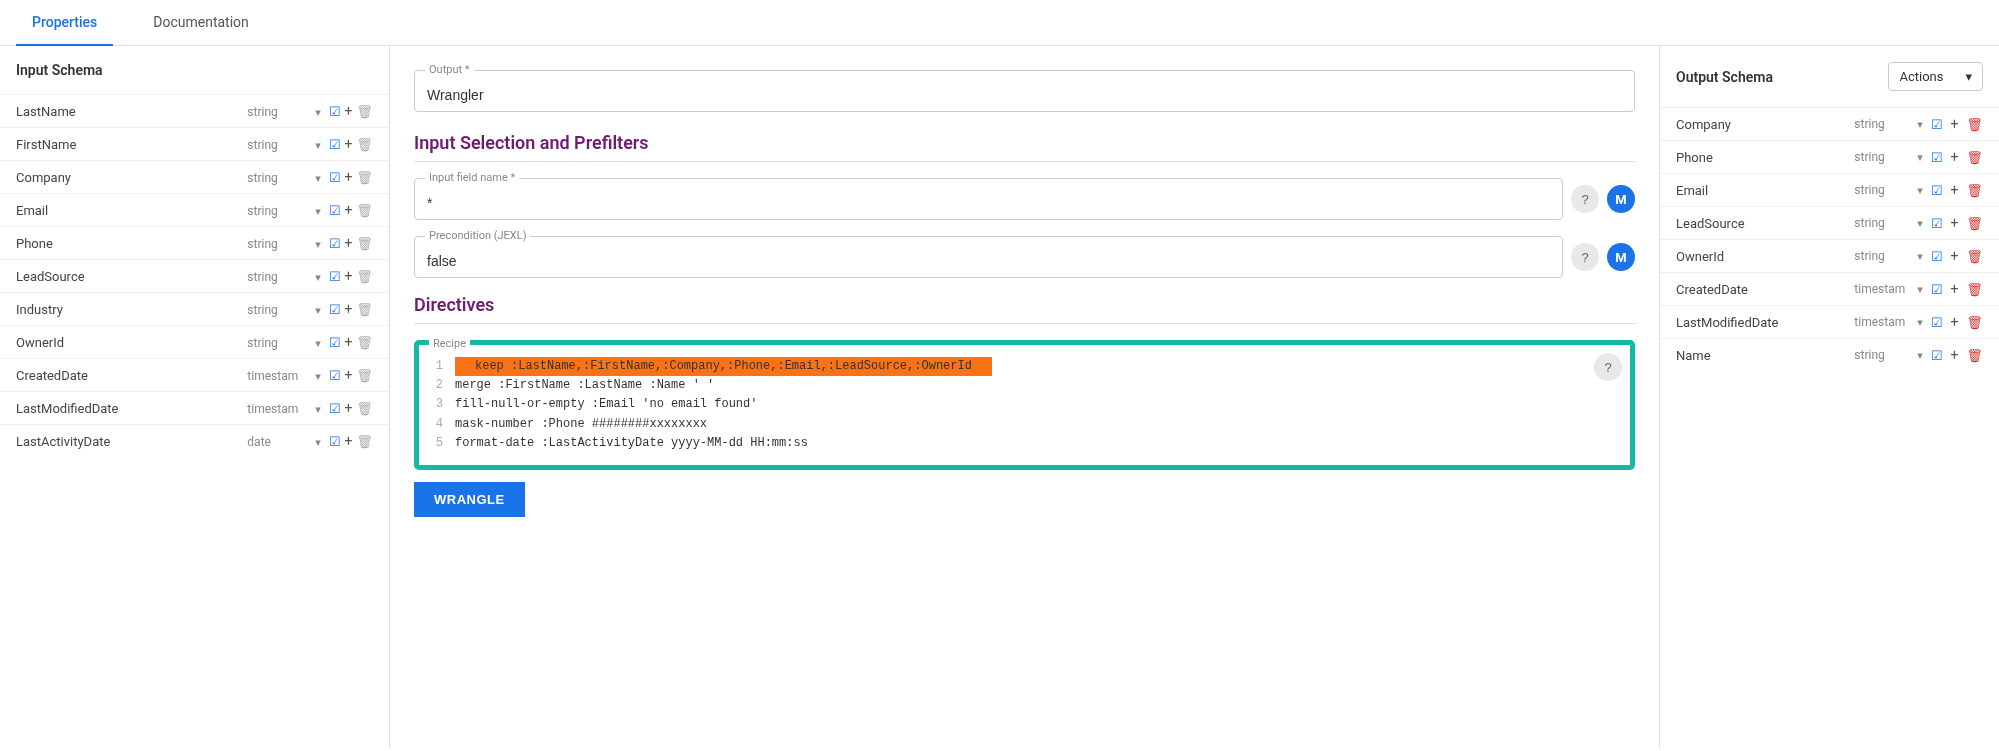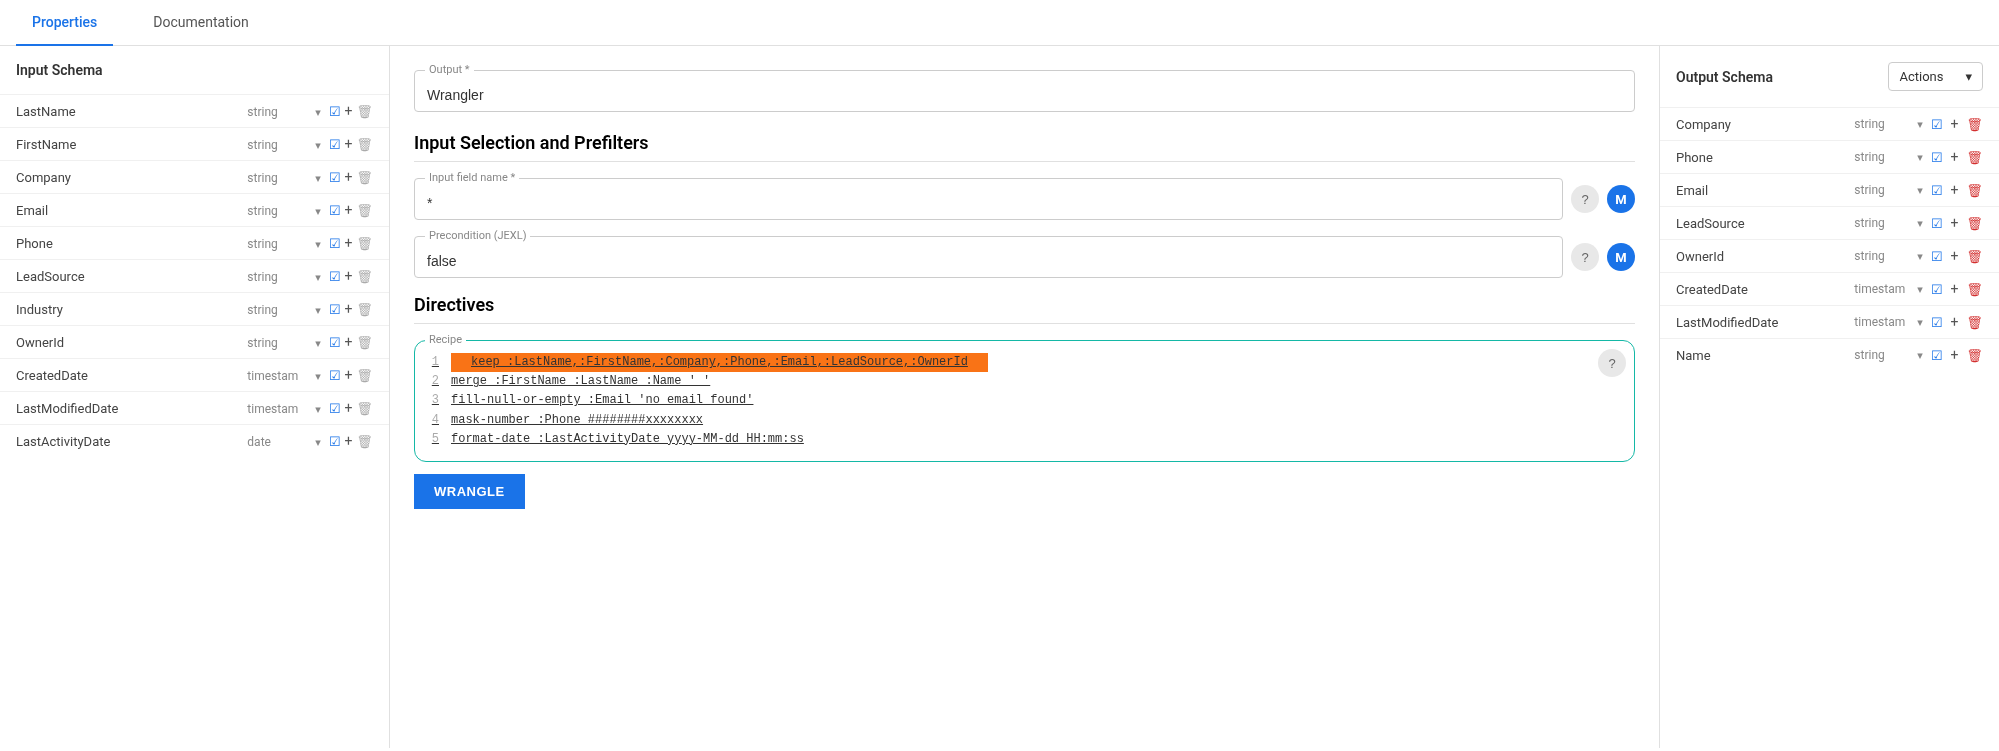--- a/index.html
+++ b/index.html
@@ -128,7 +128,7 @@
     .section-title {
       font-size: 18px;
       font-weight: 600;
-      color: #000000;
+      color: #701a75;
       margin-bottom: 16px;
       padding-bottom: 8px;
       border-bottom: 1px solid #e0e0e0;

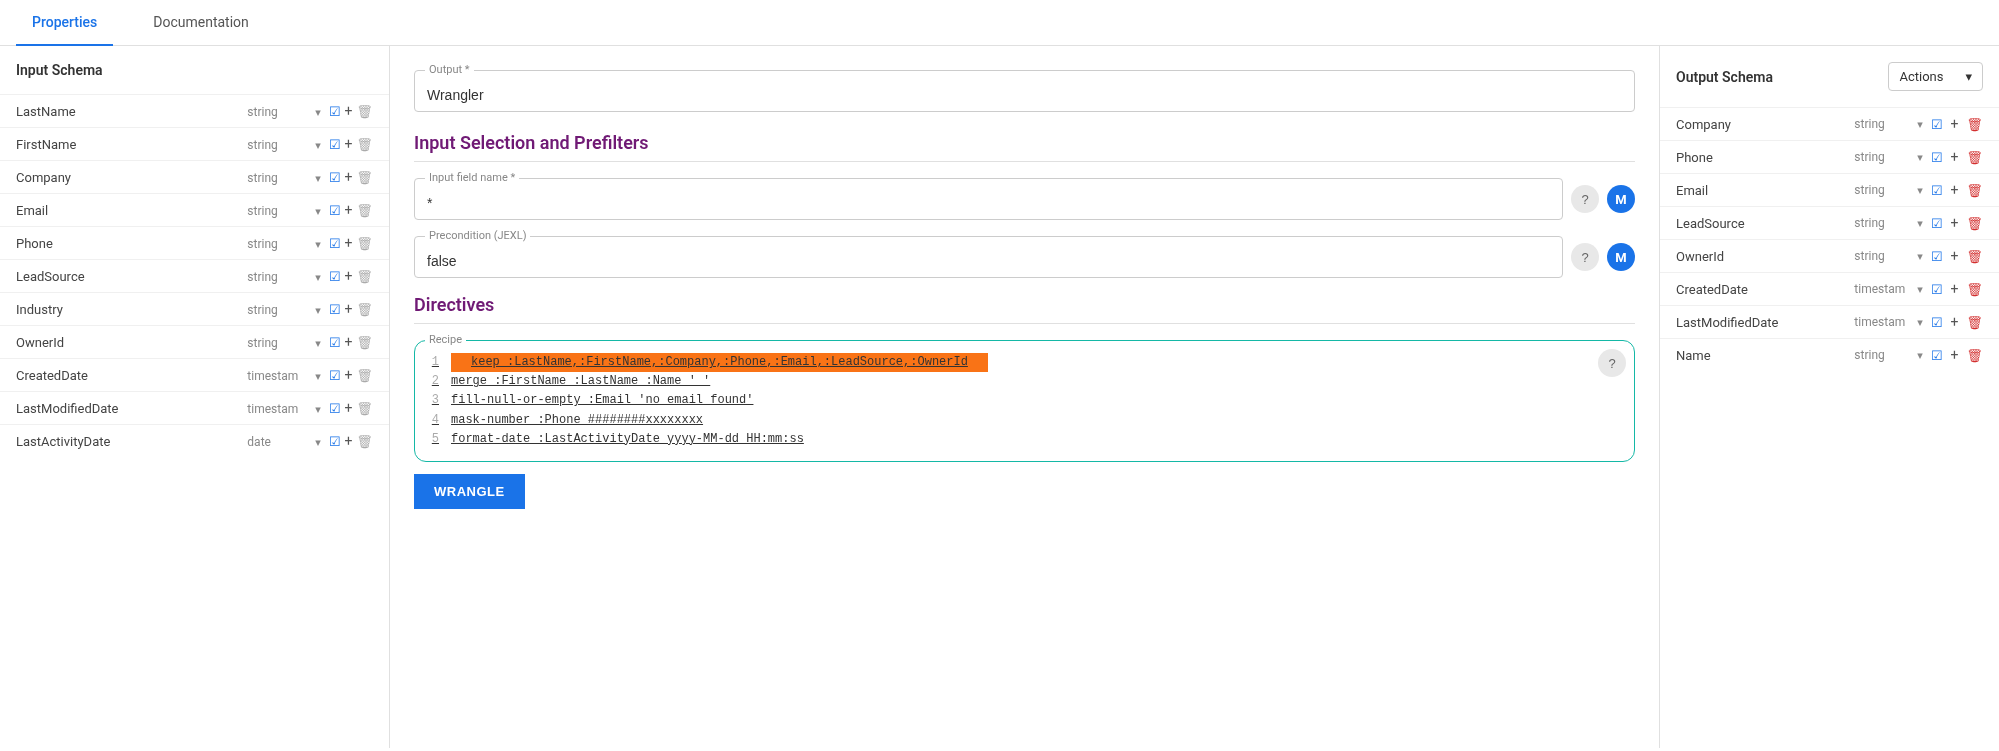--- a/index.html
+++ b/index.html
@@ -178,10 +178,9 @@
       margin-top: 8px;
     }
     .recipe-box {
-      border: 1px solid #14b8a6;
-      border-radius: 12px;
+      border: 5px solid #14b8a6;
+      border-radius: 5px;
       position: relative;
-      text-decoration: underline;
     }
     .recipe-label {
       position: absolute;

